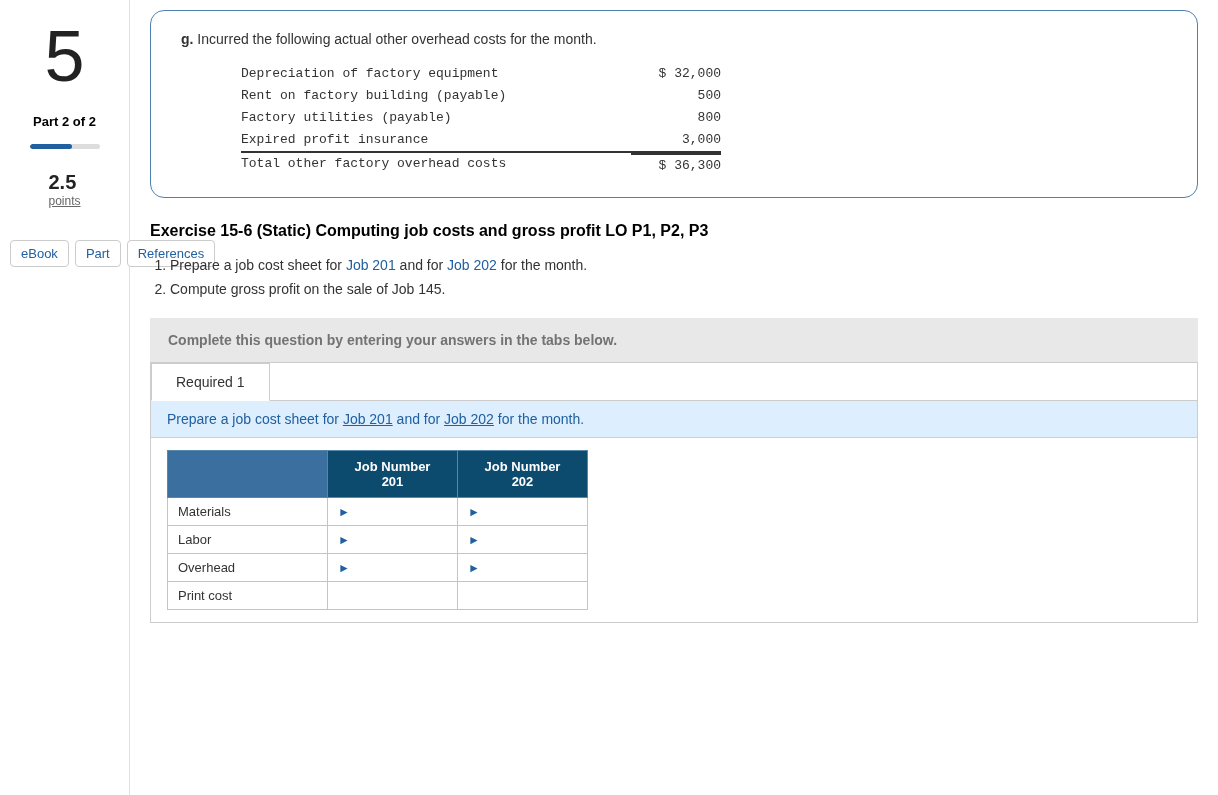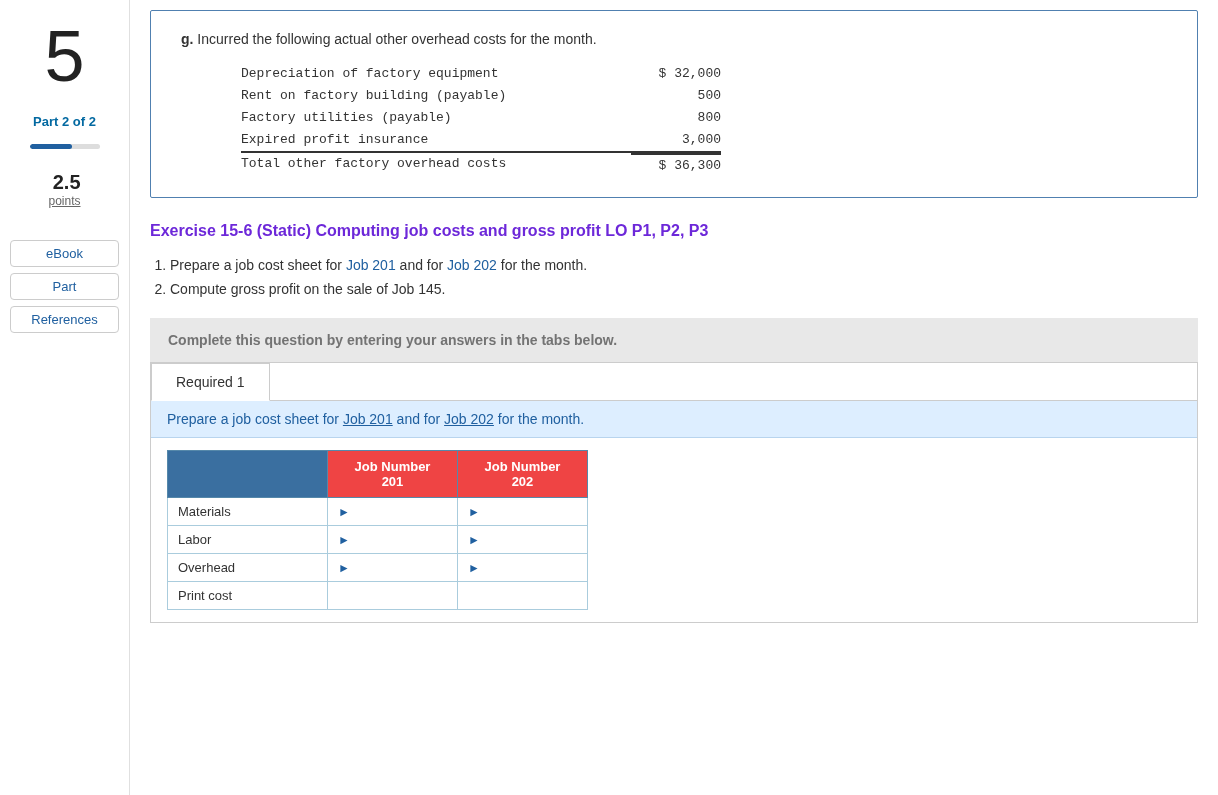--- a/index.html
+++ b/index.html
@@ -94,7 +94,7 @@
     
     .overhead-section {
       border: 1px solid #5080b0;
-      border-radius: 2px;
+      border-radius: 14px;
       padding: 20px 30px 20px 30px;
       margin-bottom: 24px;
       margin-top: 10px;

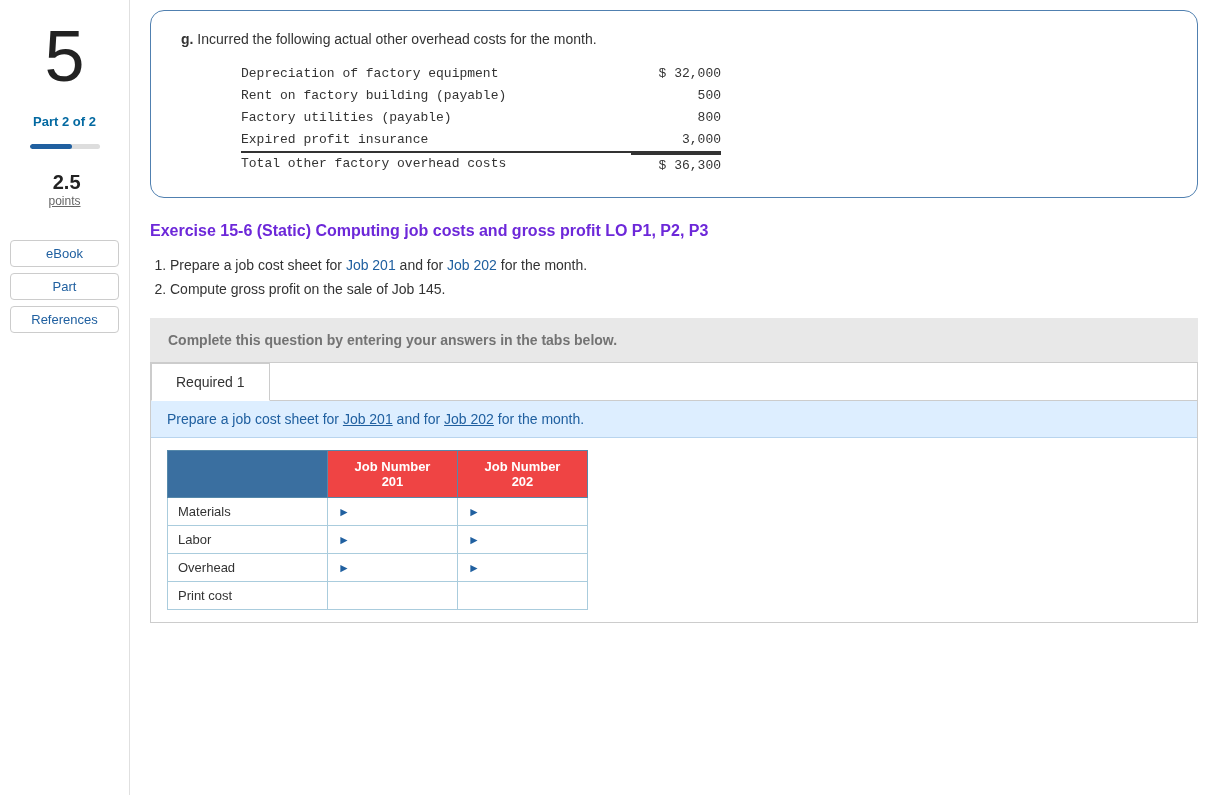--- a/index.html
+++ b/index.html
@@ -34,7 +34,7 @@
     }
     .part-label {
       font-size: 13px;
-      color: #0369a1;
+      color: #000000;
       font-weight: bold;
       text-align: center;
     }

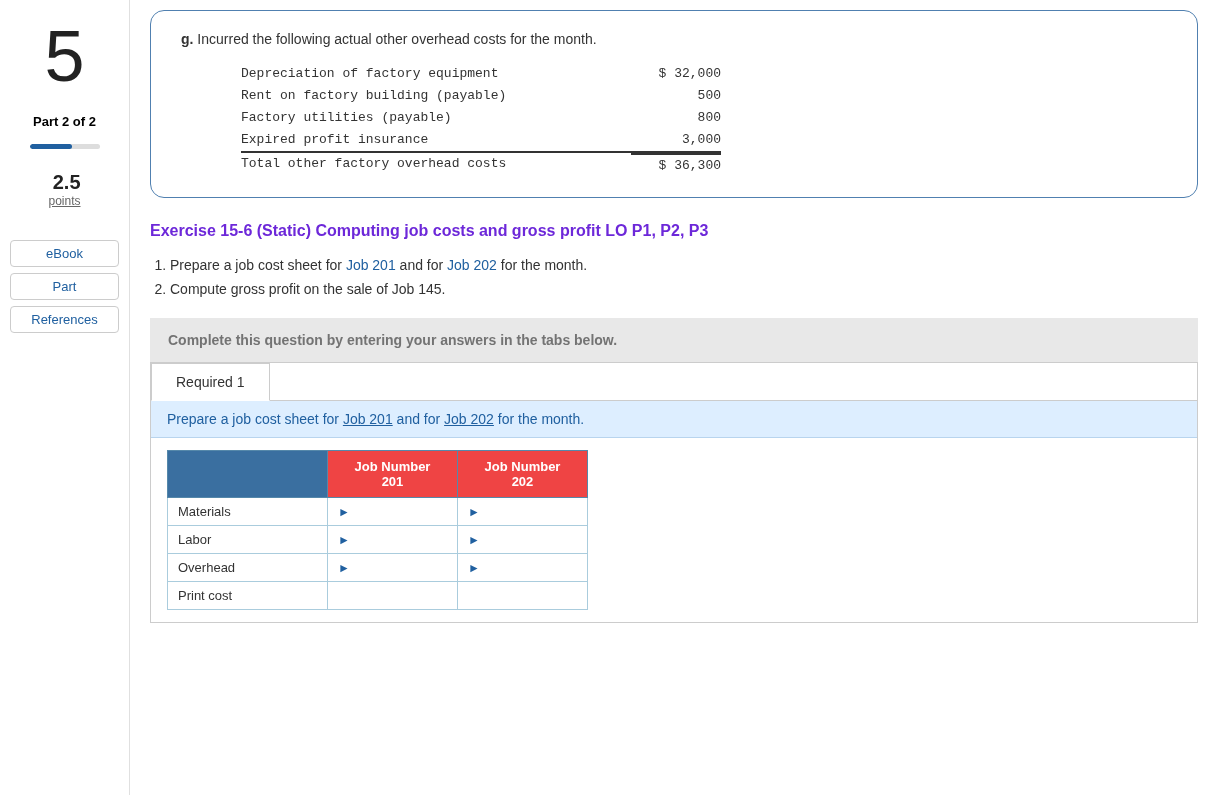--- a/index.html
+++ b/index.html
@@ -53,7 +53,7 @@
       border-radius: 3px;
     }
     .points-section {
-      text-align: right;
+      text-align: left;
       margin-top: 10px;
     }
     .points-value {

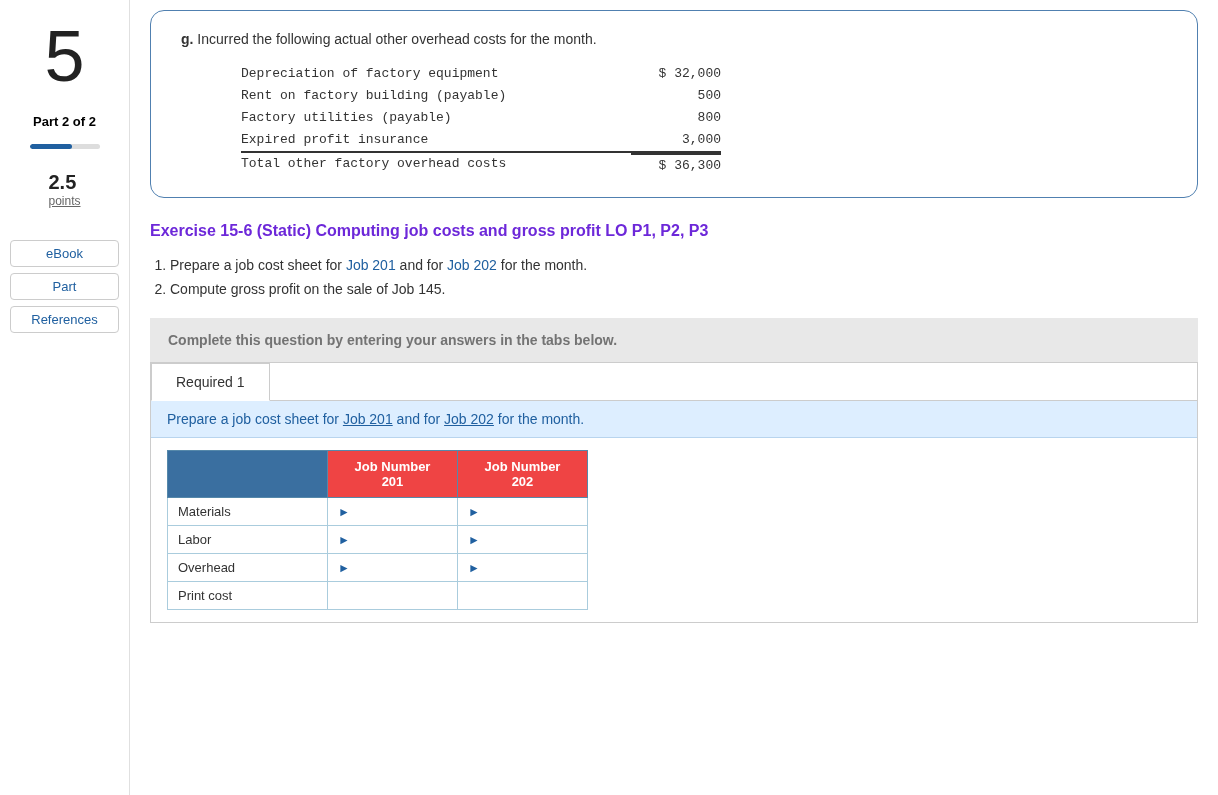--- a/index.html
+++ b/index.html
@@ -136,7 +136,7 @@
     .exercise-title {
       font-size: 16px;
       font-weight: bold;
-      color: #6d28d9;
+      color: #000000;
       margin-bottom: 14px;
     }
     .exercise-instructions {

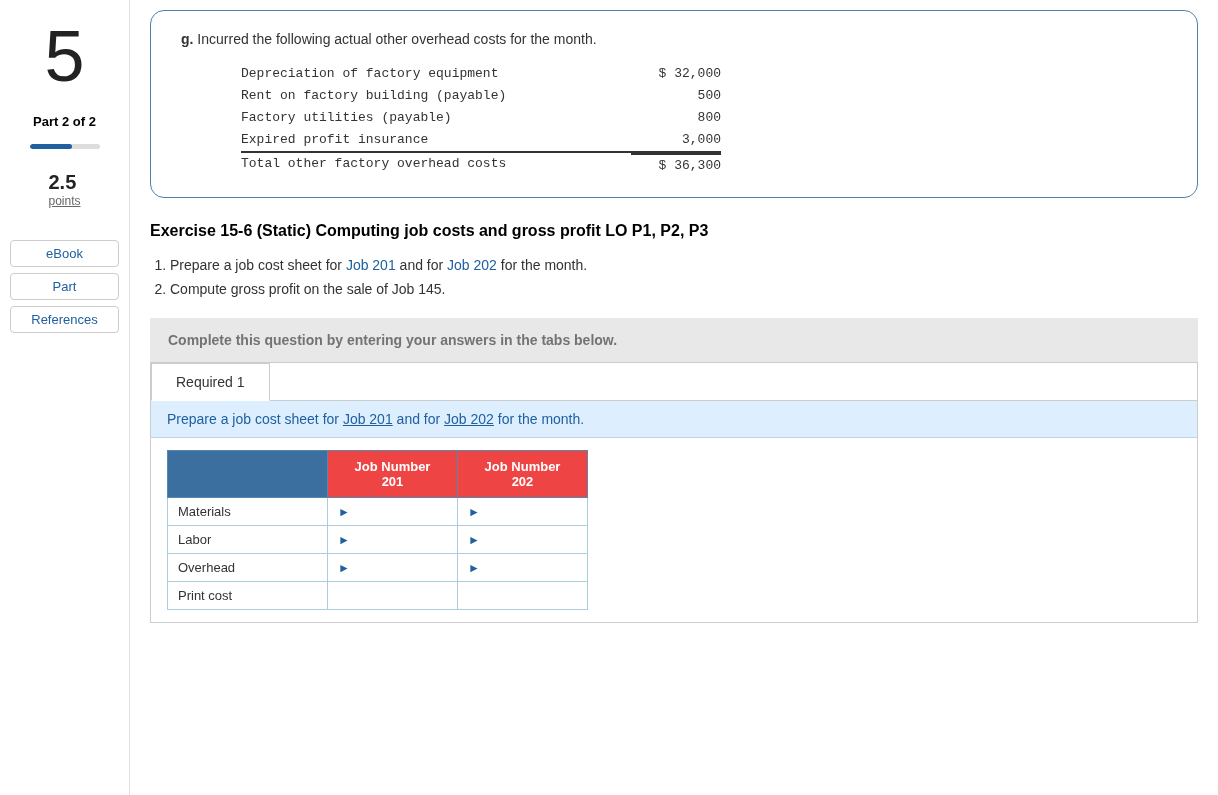--- a/index.html
+++ b/index.html
@@ -68,7 +68,7 @@
     }
     .sidebar-buttons {
       display: flex;
-      flex-direction: column;
+      flex-direction: row;
       gap: 6px;
       margin-top: 20px;
       width: 100%;

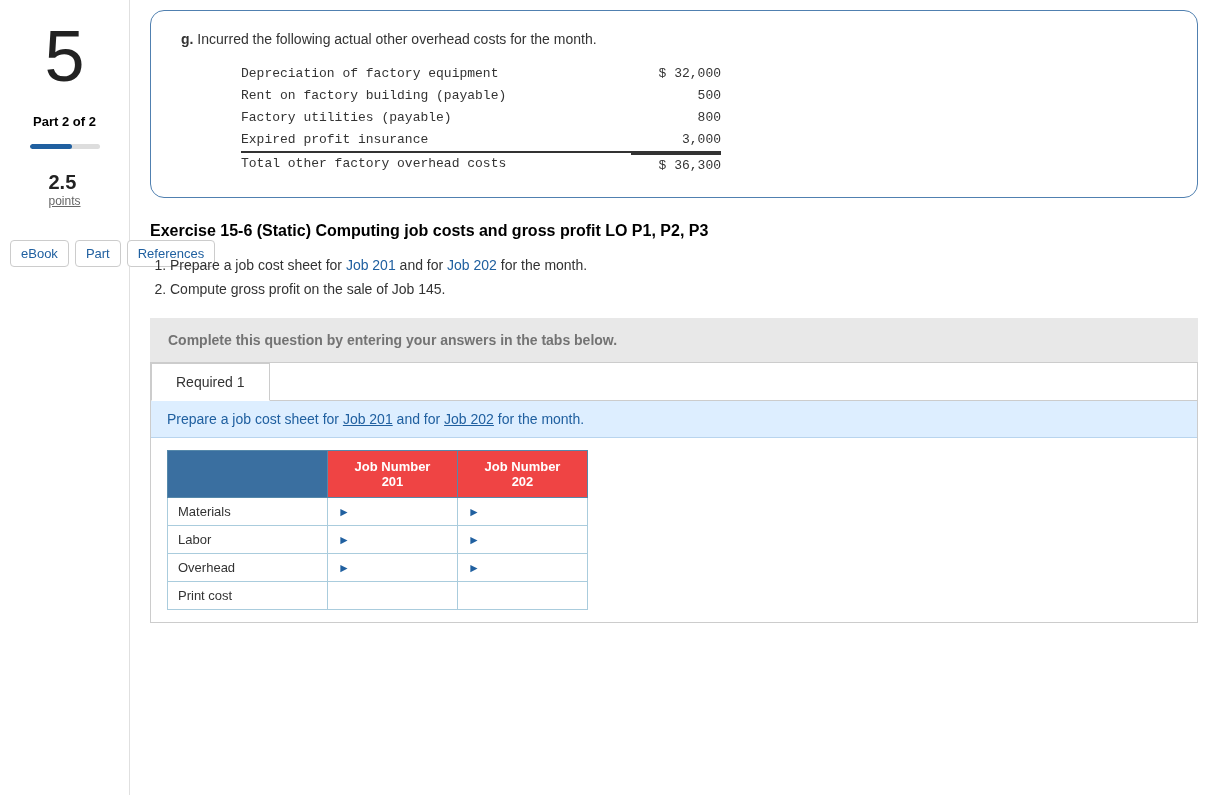--- a/index.html
+++ b/index.html
@@ -213,7 +213,7 @@
       min-width: 400px;
     }
     .job-cost-table th {
-      background: #ef4444;
+      background: #0c4a6e;
       color: #fff;
       padding: 8px 16px;
       text-align: center;

